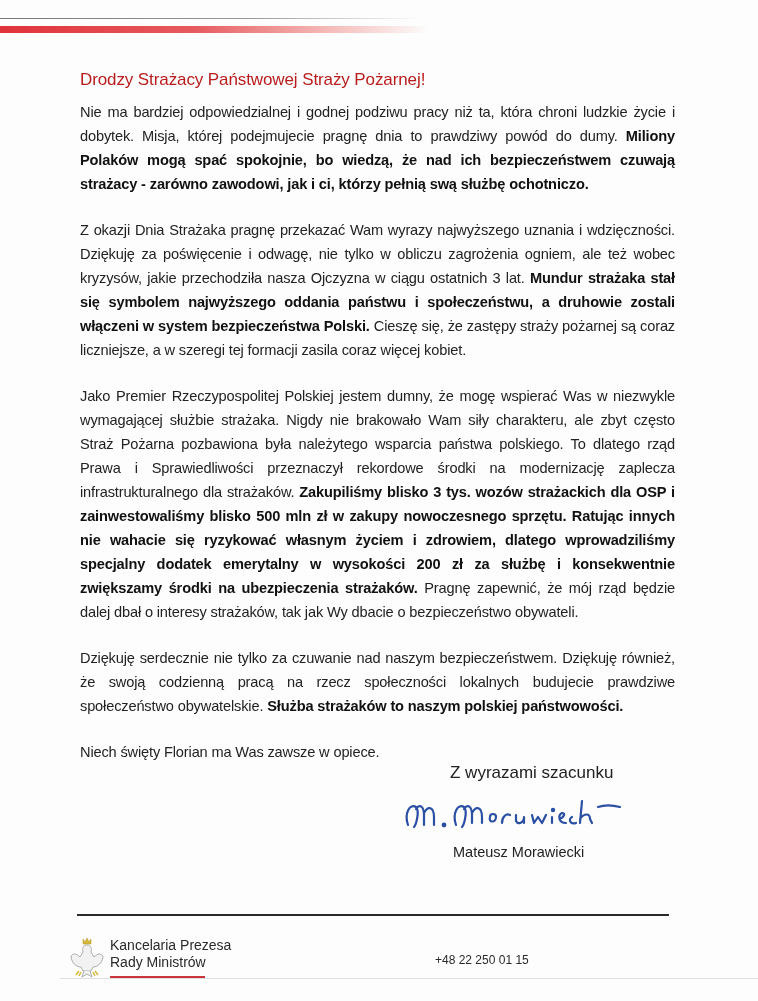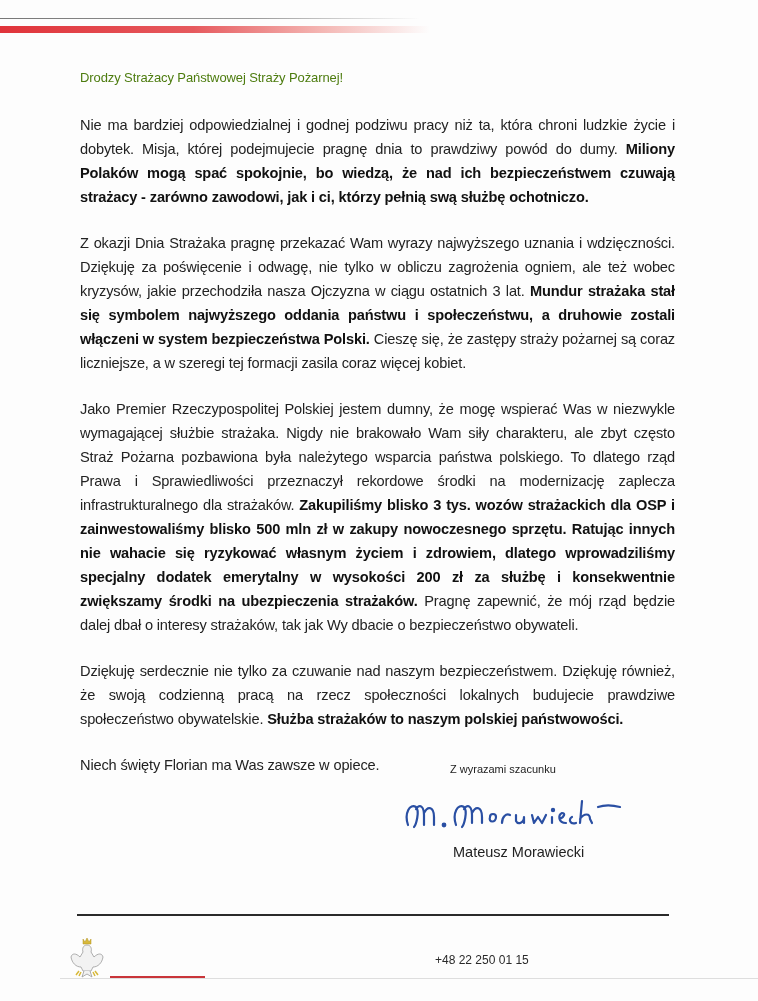--- a/index.html
+++ b/index.html
@@ -18,7 +18,7 @@
     background: linear-gradient(to right, #e0333a 0%, #e65a5e 45%, #f4b7b4 75%, rgba(255,255,255,0) 100%);
   }
   .letter { position: absolute; left: 80px; top: 70px; width: 595px; }
-  .greeting { font-size: 13px; margin: 0 0 28px 0; color: #4d7c0f; letter-spacing: -0.1px; }
+  .greeting { font-size: 17px; margin: 0 0 10px 0; color: #b91c1c; letter-spacing: -0.1px; }
   .para {
     font-size: 14.6px; line-height: 24px; margin: 0 0 22px 0;
     text-align: justify; letter-spacing: -0.15px; color: #222;

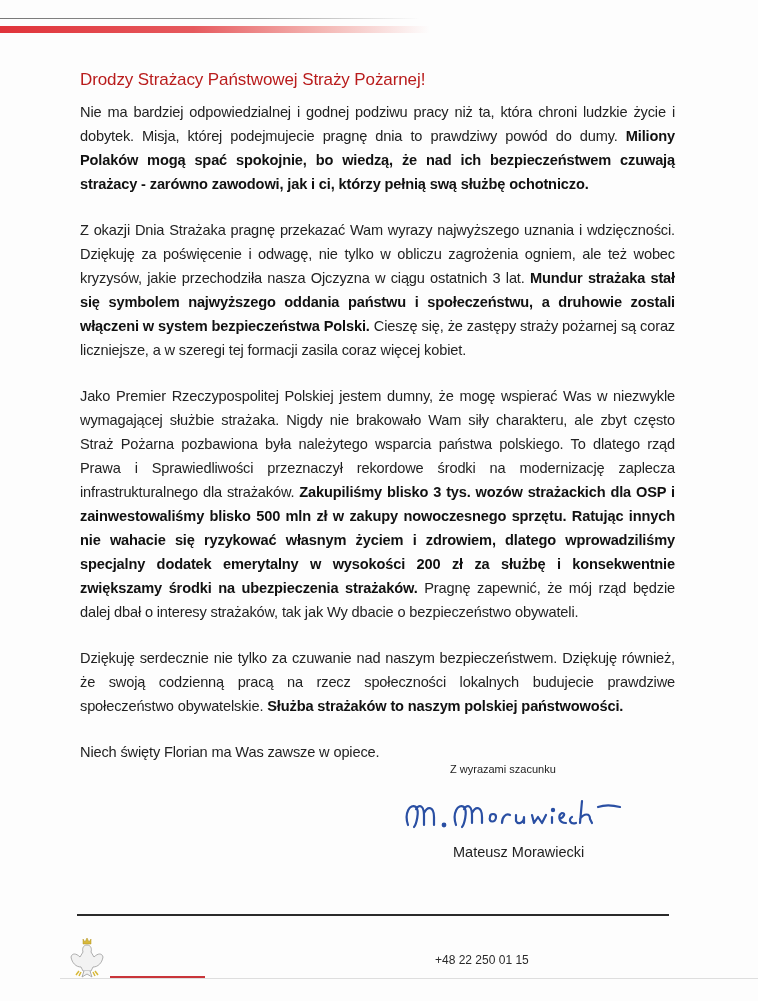--- a/index.html
+++ b/index.html
@@ -24,7 +24,7 @@
     text-align: justify; letter-spacing: -0.15px; color: #222;
   }
   .para b { font-weight: bold; color: #111; }
-  .closing { position: absolute; left: 450px; top: 763px; font-size: 11px; color: #222; }
+  .closing { position: absolute; left: 450px; top: 763px; font-size: 17px; color: #222; }
   .signature { position: absolute; left: 400px; top: 795px; width: 240px; height: 40px; }
   .signer { position: absolute; left: 453px; top: 844px; font-size: 14.5px; color: #222; }
   .footer-rule { position: absolute; left: 77px; top: 914px; width: 592px; height: 2px; background: #2a2a2a; }

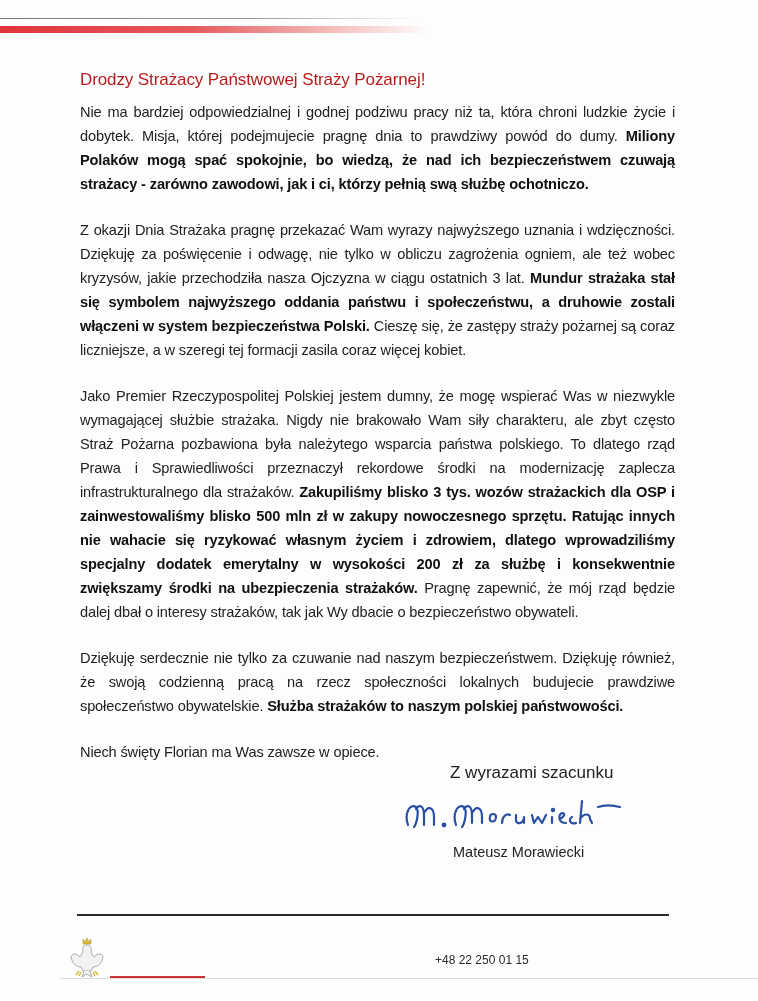--- a/index.html
+++ b/index.html
@@ -99,6 +99,10 @@
     <path d="M13 4 L15 7 L17 3 L19 7 L21 4 L21 9 L13 9 Z" fill="#d8b93a" stroke="#b09020" stroke-width="0.5"></path>
     <path d="M9 36 L6 40 M11 37 L9 41 M25 36 L28 40 M23 37 L25 41" stroke="#d8b93a" stroke-width="1.5"></path>
   </svg>
+  <div class="office">
+    <div>Kancelaria Prezesa</div>
+    <div>Rady Ministrów</div>
+  </div>
   <div class="office-underline"></div>
   <div class="phone">+48 22 250 01 15</div>
   <div class="bottom-rule"></div>

